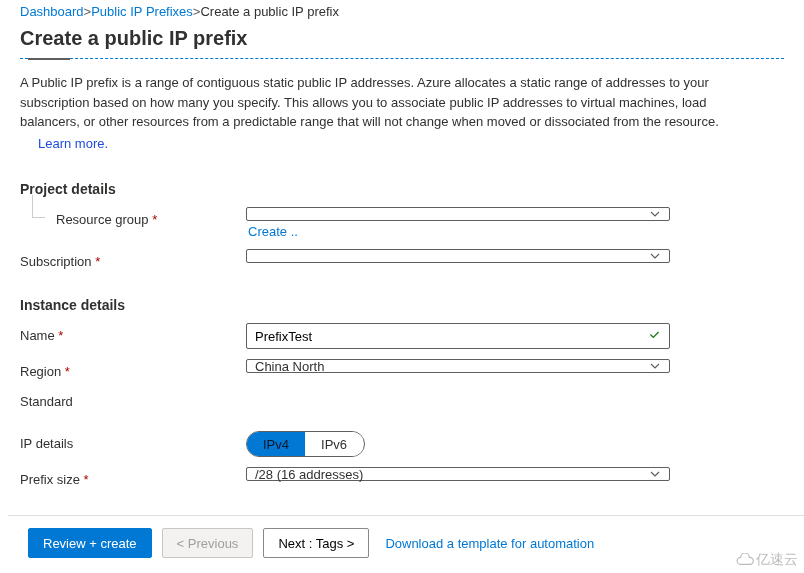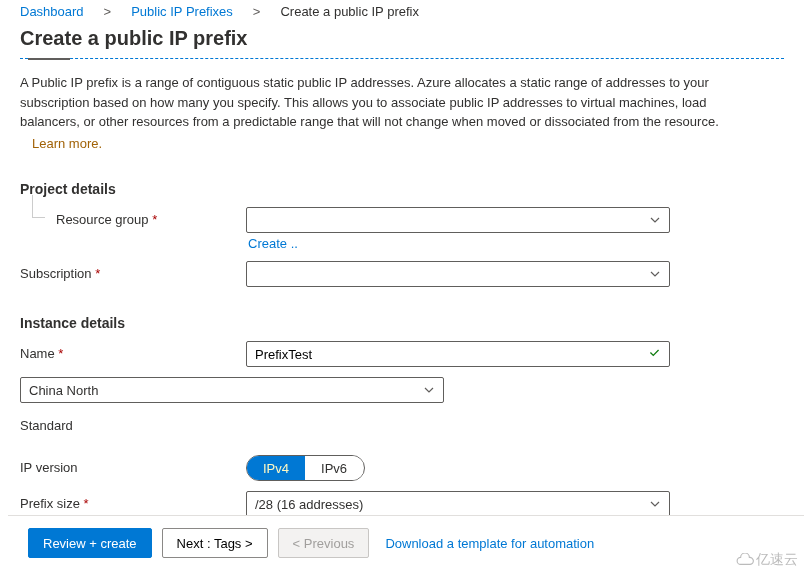--- a/index.html
+++ b/index.html
@@ -4,7 +4,7 @@
   <style>
     * { box-sizing: border-box; margin: 0; padding: 0; font-family: "Segoe UI", "Segoe UI Web", -apple-system, sans-serif; }
     body { background: #fff; width: 804px; height: 573px; overflow: hidden; color: #323130; font-size: 13px; }
-    .breadcrumb { padding: 4px 20px 0; font-size: 13px; display: flex; gap: 20px; align-items: center; color: #605e5c; }
+    .breadcrumb { padding: 4px 20px 0; font-size: 13px; display: flex; gap: 0; align-items: center; color: #605e5c; }
     .breadcrumb a { color: #0078d4; text-decoration: none; }
     .breadcrumb .sep { color: #605e5c; }
     .breadcrumb .current { color: #323130; }

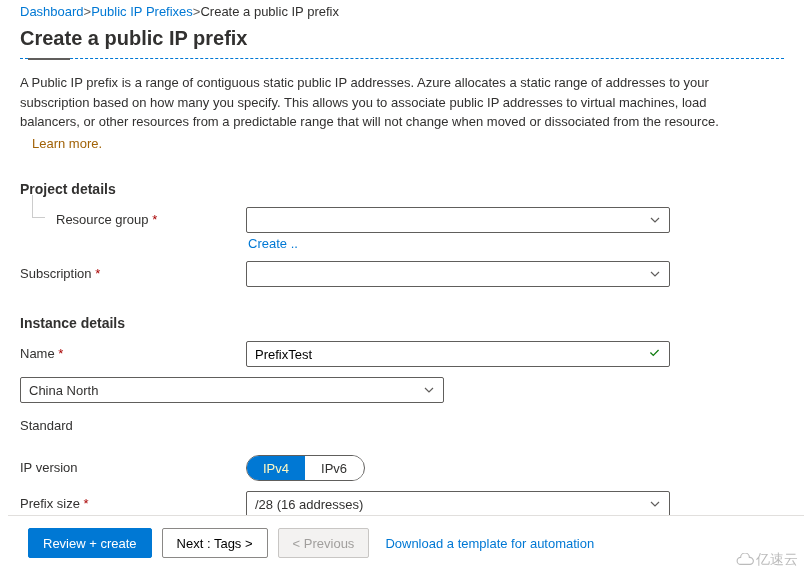--- a/index.html
+++ b/index.html
@@ -13,7 +13,7 @@
     .tab-indicator::before { content: ""; position: absolute; left: 8px; top: -1px; width: 42px; height: 2px; background: #605e5c; }
     .content { padding: 14px 20px 80px; font-size: 13px; color: #323130; }
     .description { line-height: 1.5; max-width: 740px; }
-    .description a { color: #a16207; text-decoration: none; display: inline-block; margin-top: 2px; margin-left: 12px; }
+    .description a { color: #1d4ed8; text-decoration: none; display: inline-block; margin-top: 2px; margin-left: 18px; }
     .section-title { font-weight: 600; font-size: 14px; margin-top: 28px; margin-bottom: 10px; }
     .form-row { display: flex; align-items: flex-start; margin-bottom: 10px; }
     .form-label { width: 226px; padding-top: 5px; font-size: 13px; }

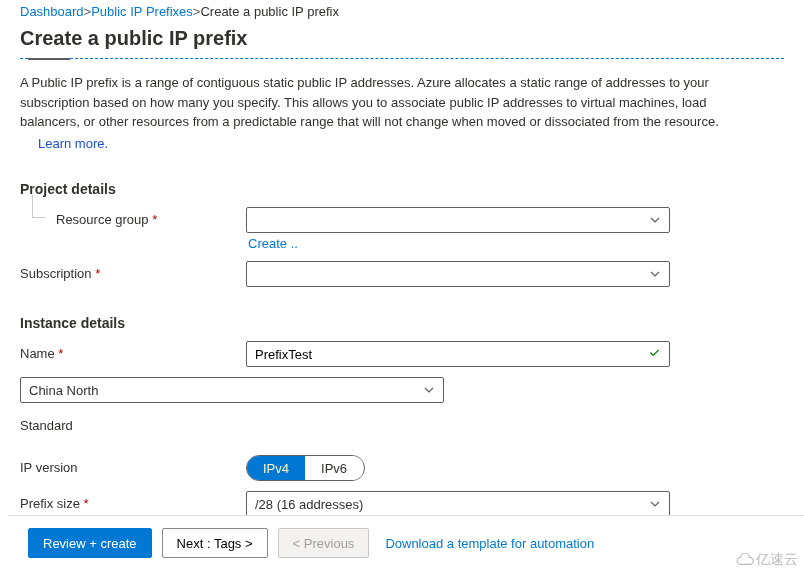--- a/index.html
+++ b/index.html
@@ -118,6 +118,9 @@
   </div>
 
   <div class="form-row">
+    <div class="form-label">
+      <span>Region</span> <span class="required">*</span>
+    </div>
     <div class="form-control">
       <div class="dropdown-box">
         <span>China North</span>

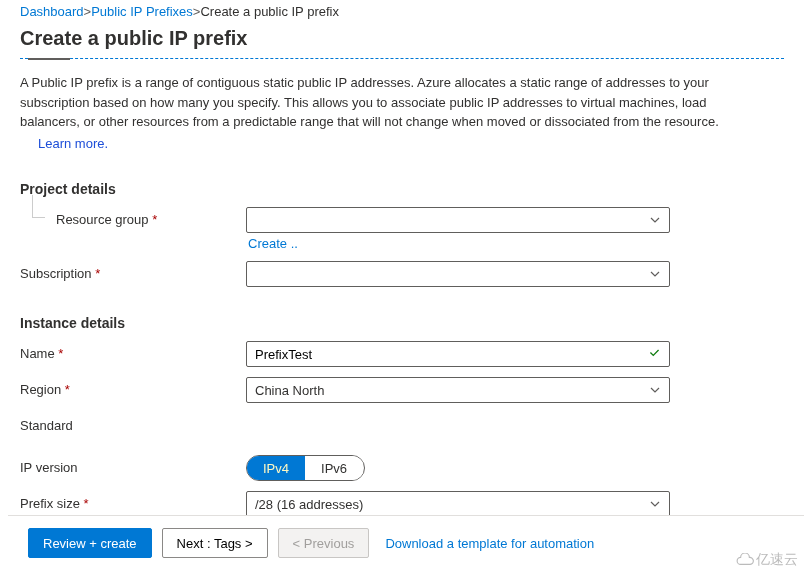--- a/index.html
+++ b/index.html
@@ -21,7 +21,7 @@
     .form-label.indent::before { content: ""; position: absolute; left: 12px; top: -12px; width: 12px; height: 22px; border-left: 1px solid #ccc; border-bottom: 1px solid #ccc; }
     .required { color: #a80000; }
     .form-control { flex: 1; max-width: 424px; position: relative; }
-    .dropdown-box { width: 100%; border: 1px solid #605e5c; border-radius: 2px; height: 26px; display: flex; align-items: center; padding: 0 8px; background: #fff; justify-content: space-between; cursor: pointer; }
+    .dropdown-box { width: 100%; border: 1px solid #605e5c; border-radius: 2px; height: 14px; display: flex; align-items: center; padding: 0 8px; background: #fff; justify-content: space-between; cursor: pointer; }
     .dropdown-box .chevron { margin-left: auto; }
     .chevron svg { width: 12px; height: 12px; display: block; }
     .link-under { color: #0078d4; font-size: 13px; text-decoration: none; display: inline-block; margin-top: 3px; margin-left: 2px; }

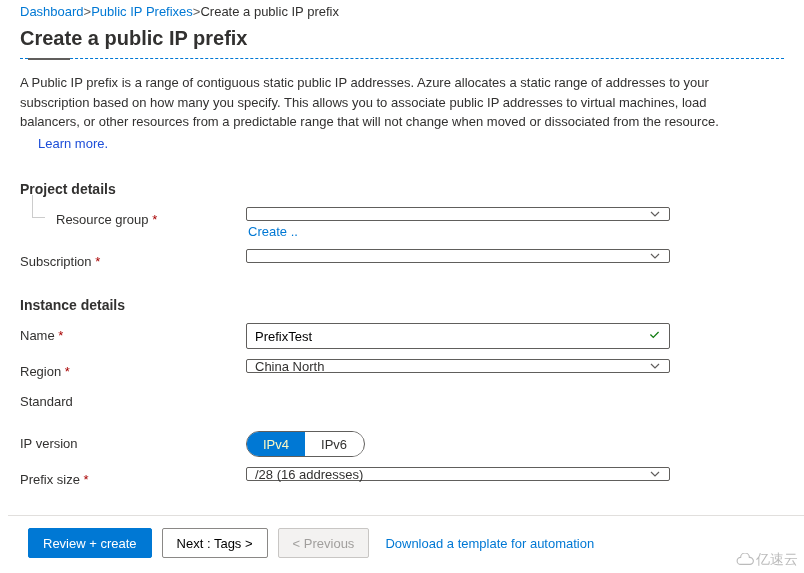--- a/index.html
+++ b/index.html
@@ -138,7 +138,7 @@
   </div>
 
   <div class="form-row" style="margin-top:22px;">
-    <div class="form-label">IP version</div>
+    <div class="form-label">IP details</div>
     <div class="form-control">
       <div class="pill-group">
         <button class="pill-btn active">IPv4</button>

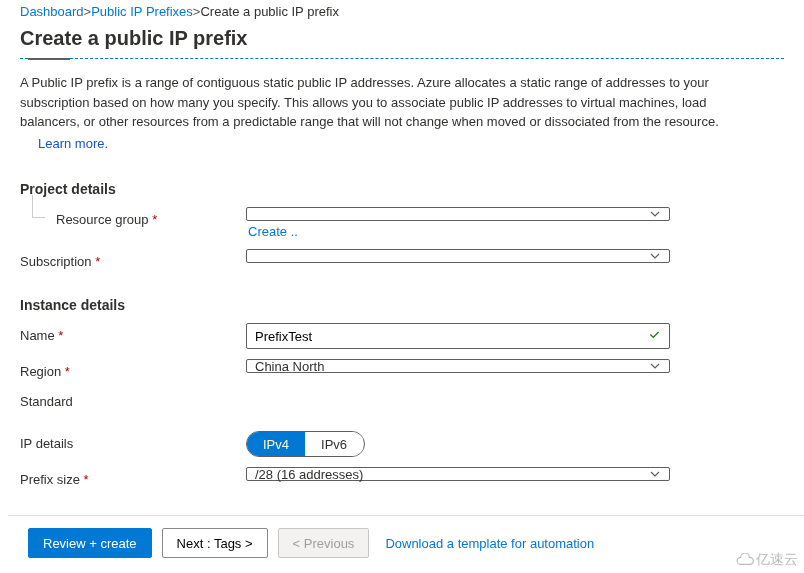--- a/index.html
+++ b/index.html
@@ -32,7 +32,7 @@
     .static-value { padding-top: 5px; font-size: 13px; }
     .pill-group { display: inline-flex; border: 1px solid #605e5c; border-radius: 13px; height: 26px; overflow: hidden; width: 119px; }
     .pill-btn { border: none; background: #fff; padding: 0 16px; font-size: 13px; cursor: pointer; color: #323130; display: flex; align-items: center; }
-    .pill-btn.active { background: #0078d4; color: #fef9c3; }
+    .pill-btn.active { background: #0078d4; color: #0f172a; }
     .bottom-bar { position: absolute; left: 8px; right: 0; bottom: 15px; border-top: 1px solid #e1dfdd; padding: 12px 20px 0; display: flex; gap: 10px; align-items: center; background: #fff; }
     .btn { height: 30px; border: 1px solid #8a8886; border-radius: 2px; padding: 0 14px; font-size: 13px; background: #fff; cursor: pointer; font-family: inherit; }
     .btn-primary { background: #0078d4; color: #fff; border-color: #0078d4; font-weight: 400; }

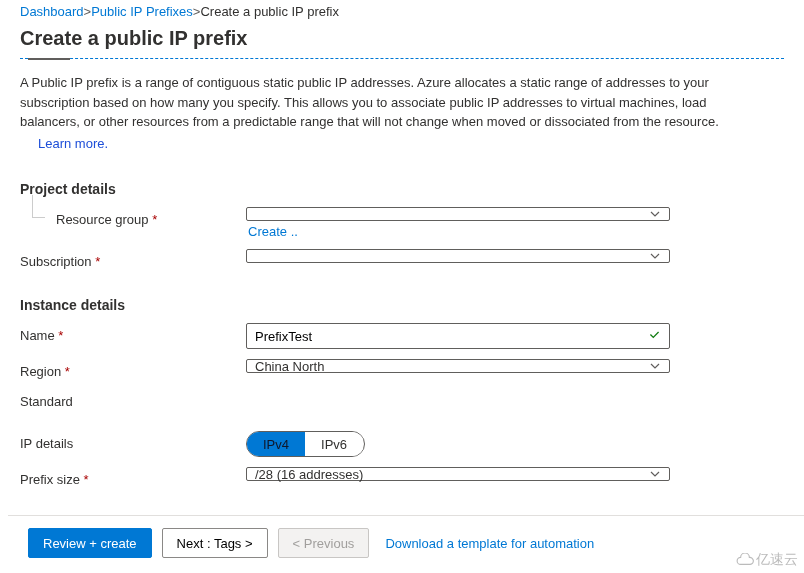--- a/index.html
+++ b/index.html
@@ -167,8 +167,8 @@
 
 <div class="bottom-bar">
   <button class="btn btn-primary">Review + create</button>
+  <button class="btn btn-disabled">&lt; Previous</button>
   <button class="btn">Next : Tags &gt;</button>
-  <button class="btn btn-disabled">&lt; Previous</button>
   <a href="#" class="download-link">Download a template for automation</a>
 </div>
 

